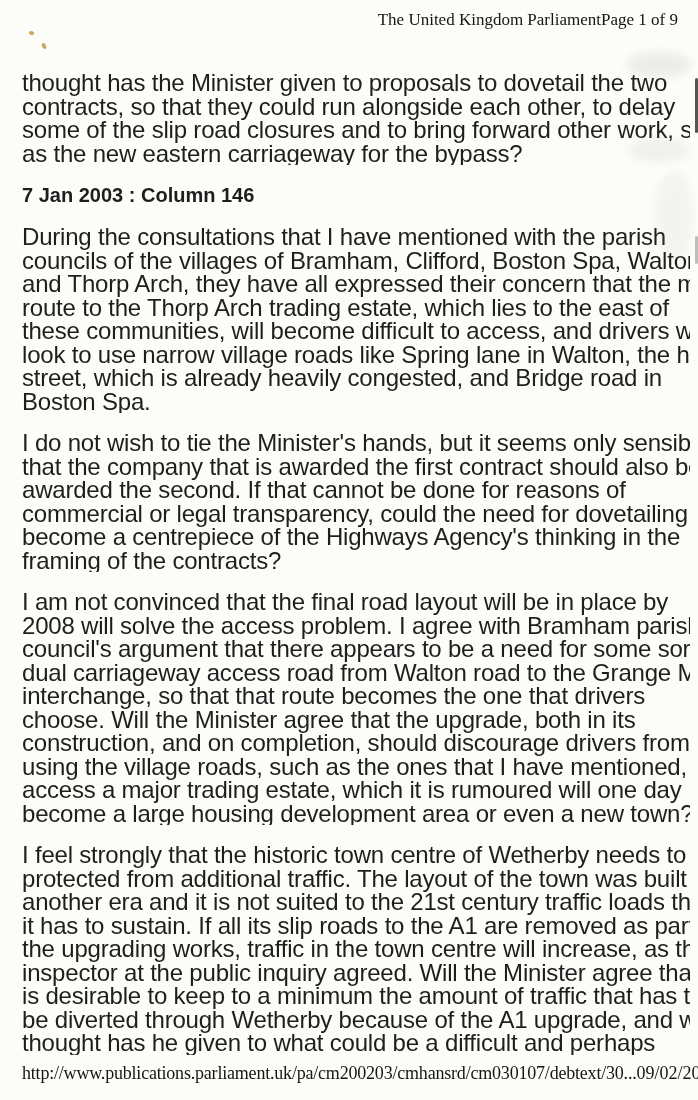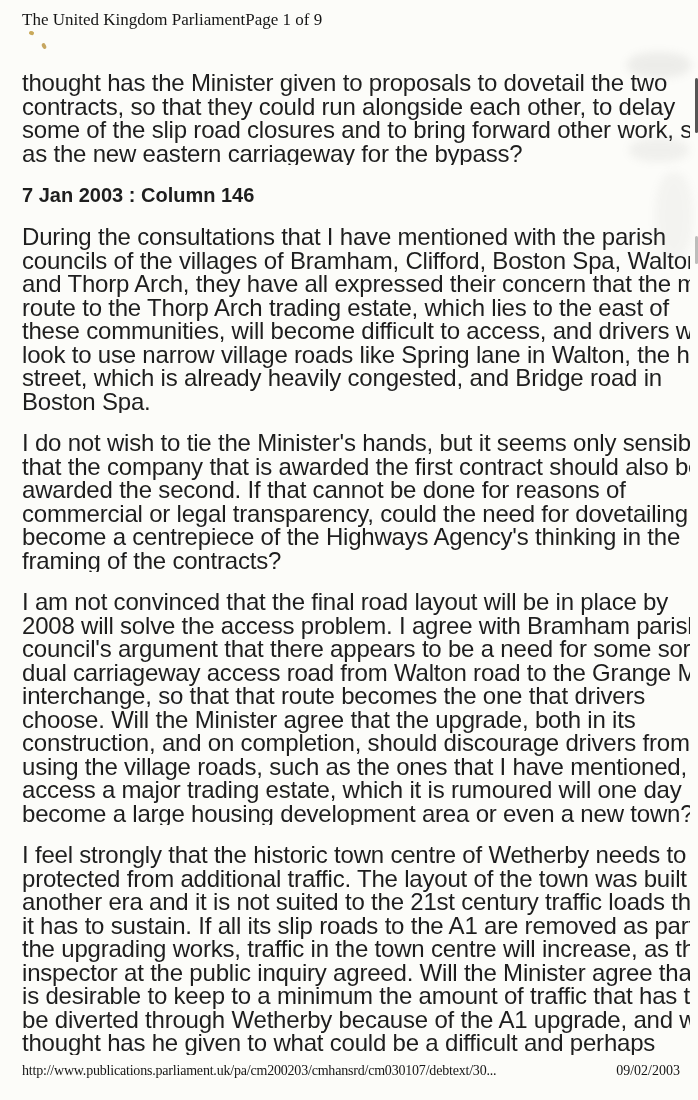--- a/index.html
+++ b/index.html
@@ -24,7 +24,7 @@
     left: 22px;
     right: 20px;
     display: flex;
-    justify-content: flex-start;
+    justify-content: flex-end;
     font-family: "Liberation Serif", serif;
     font-size: 17px;
     color: #151515;

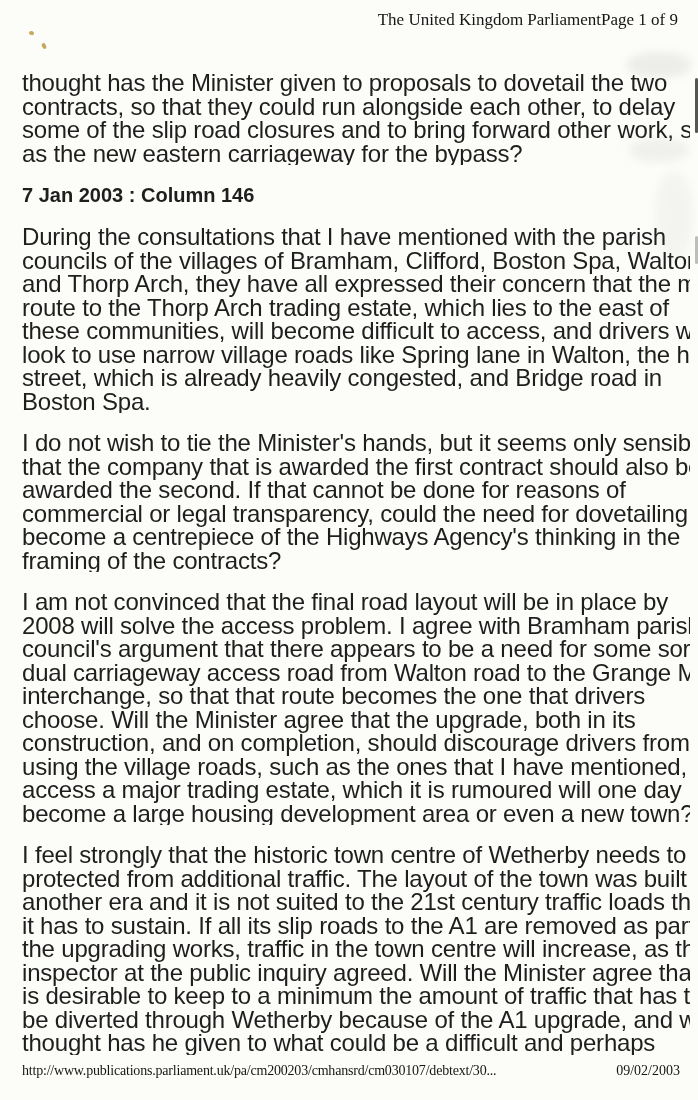--- a/index.html
+++ b/index.html
@@ -37,7 +37,7 @@
     display: flex;
     justify-content: space-between;
     font-family: "Liberation Serif", serif;
-    font-size: 14px;
+    font-size: 18px;
     color: #151515;
   }
   .page-footer .url { letter-spacing: -0.2px; }

